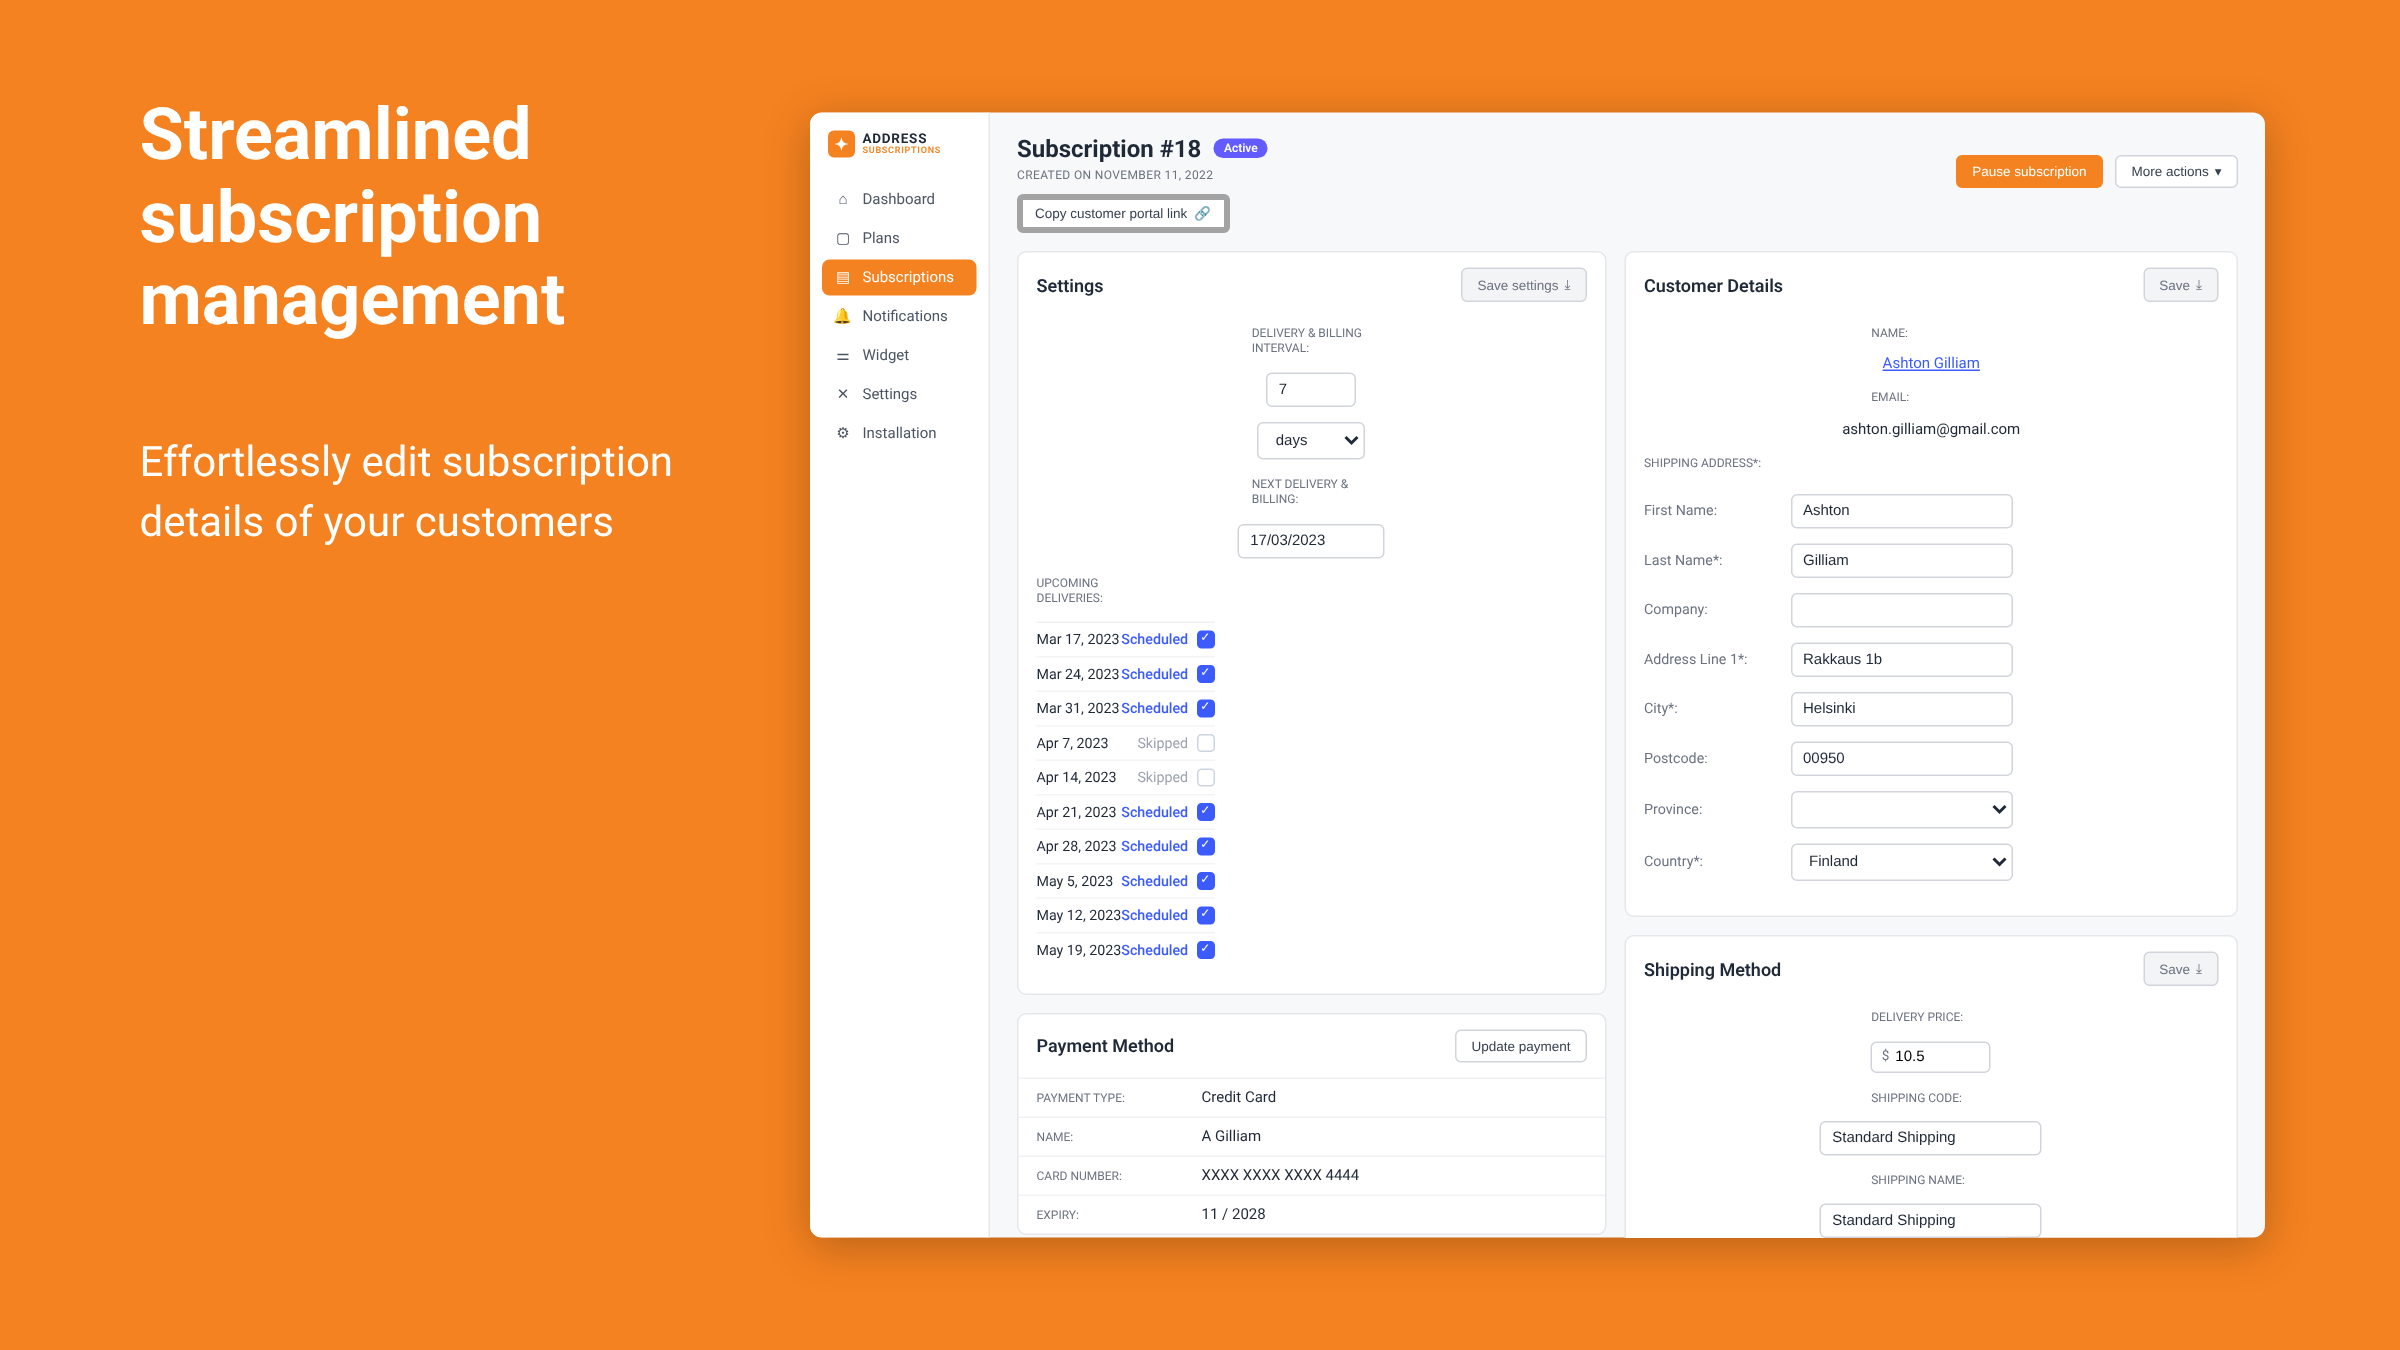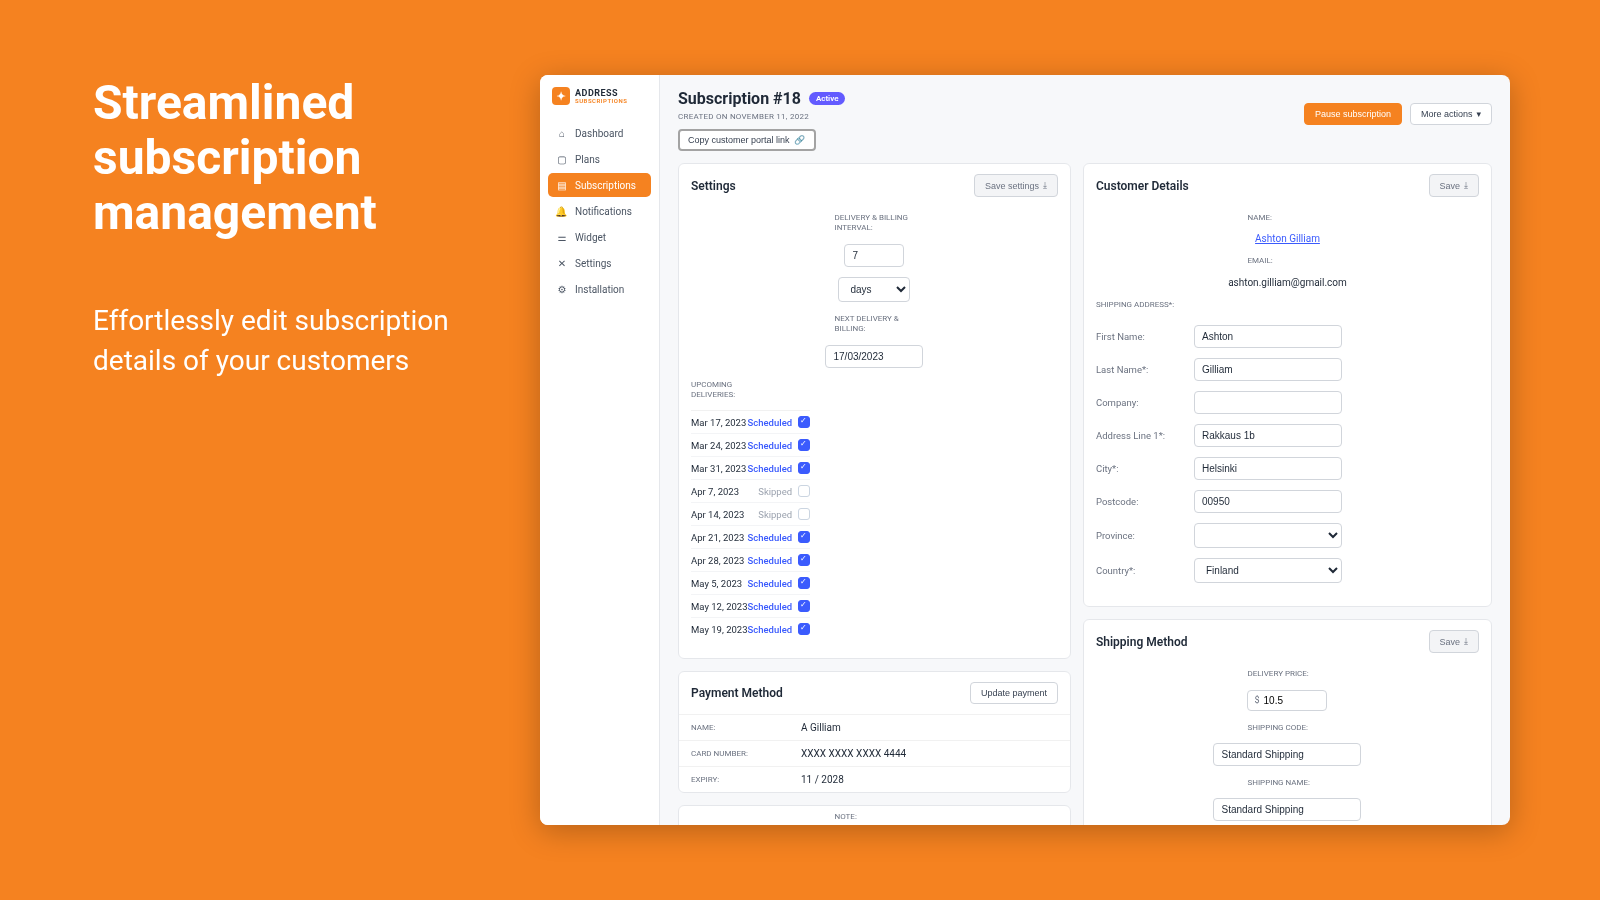--- a/index.html
+++ b/index.html
@@ -14,7 +14,7 @@
 .marketing {
   position: absolute;
   left: 93px;
-  top: 75px;
+  top: 62px;
   color: #fff;
   width: 400px;
 }

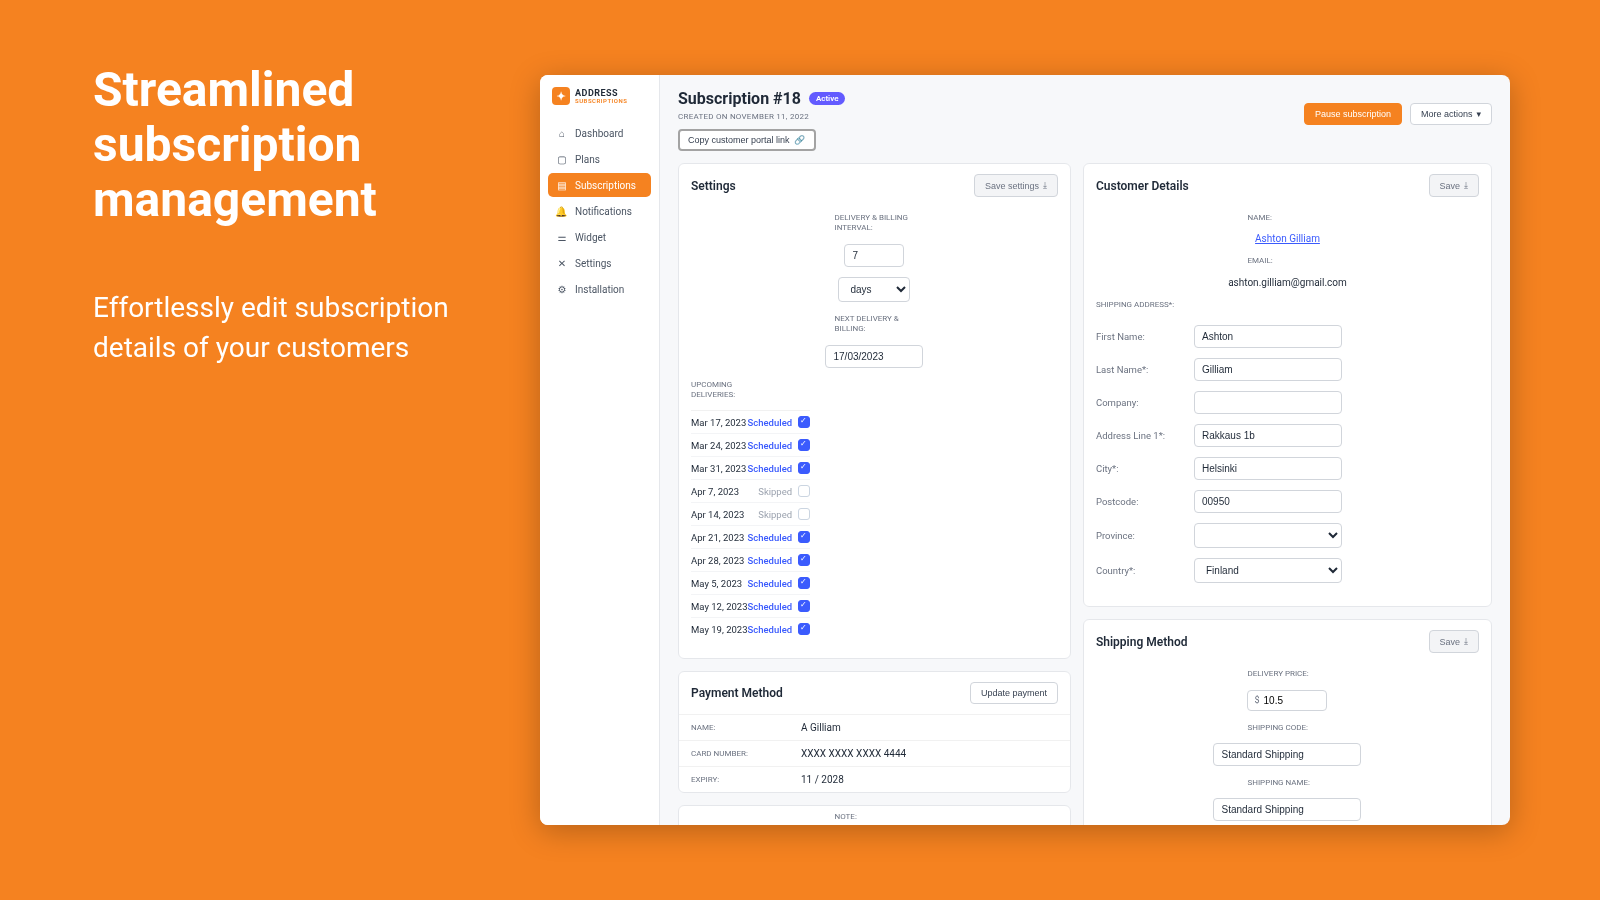--- a/index.html
+++ b/index.html
@@ -103,7 +103,7 @@
 .meta { font-size: 8px; color: #6b7280; text-transform: uppercase; margin-top: 4px; letter-spacing: .25px; }
 .copy-link {
   display: inline-flex; align-items: center; gap: 5px;
-  border: 2px solid #a3a3a3; border-radius: 4px;
+  border: 4px solid #a3a3a3; border-radius: 4px;
   padding: 4px 8px; font-size: 9px; color: #374151;
   margin-top: 8px; cursor: pointer; background: #fff;
 }

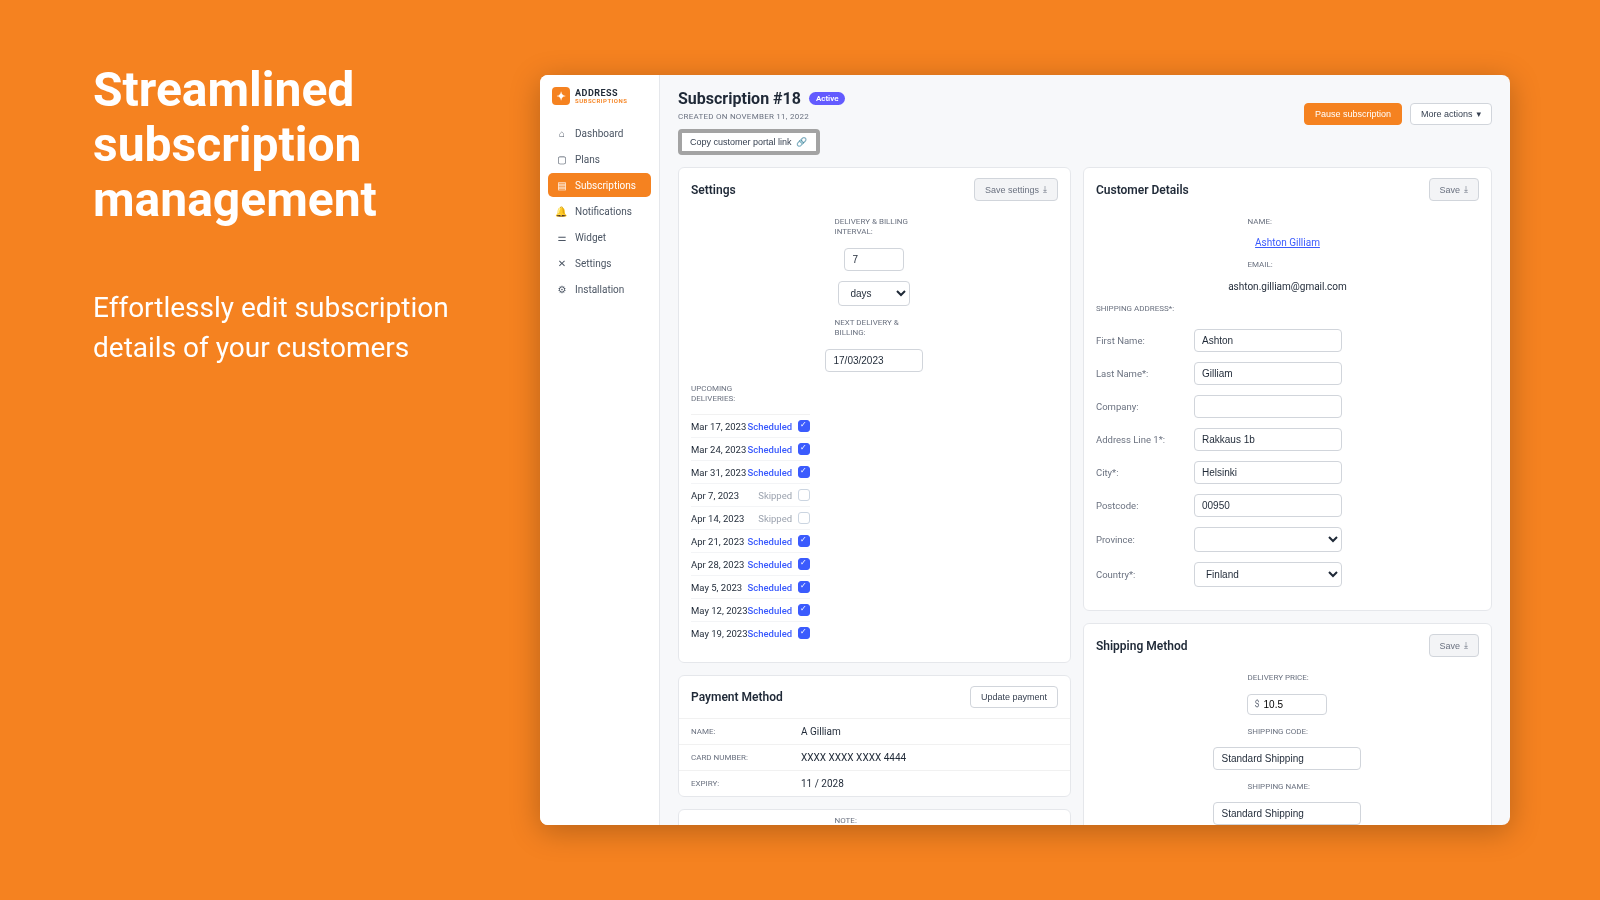--- a/index.html
+++ b/index.html
@@ -376,6 +376,10 @@
             <button class="btn">Update payment</button>
           </div>
           <div class="kv-row">
+              <div class="k">PAYMENT TYPE:</div>
+              <div class="v">Credit Card</div>
+            </div>
+          <div class="kv-row">
               <div class="k">NAME:</div>
               <div class="v">A Gilliam</div>
             </div>

